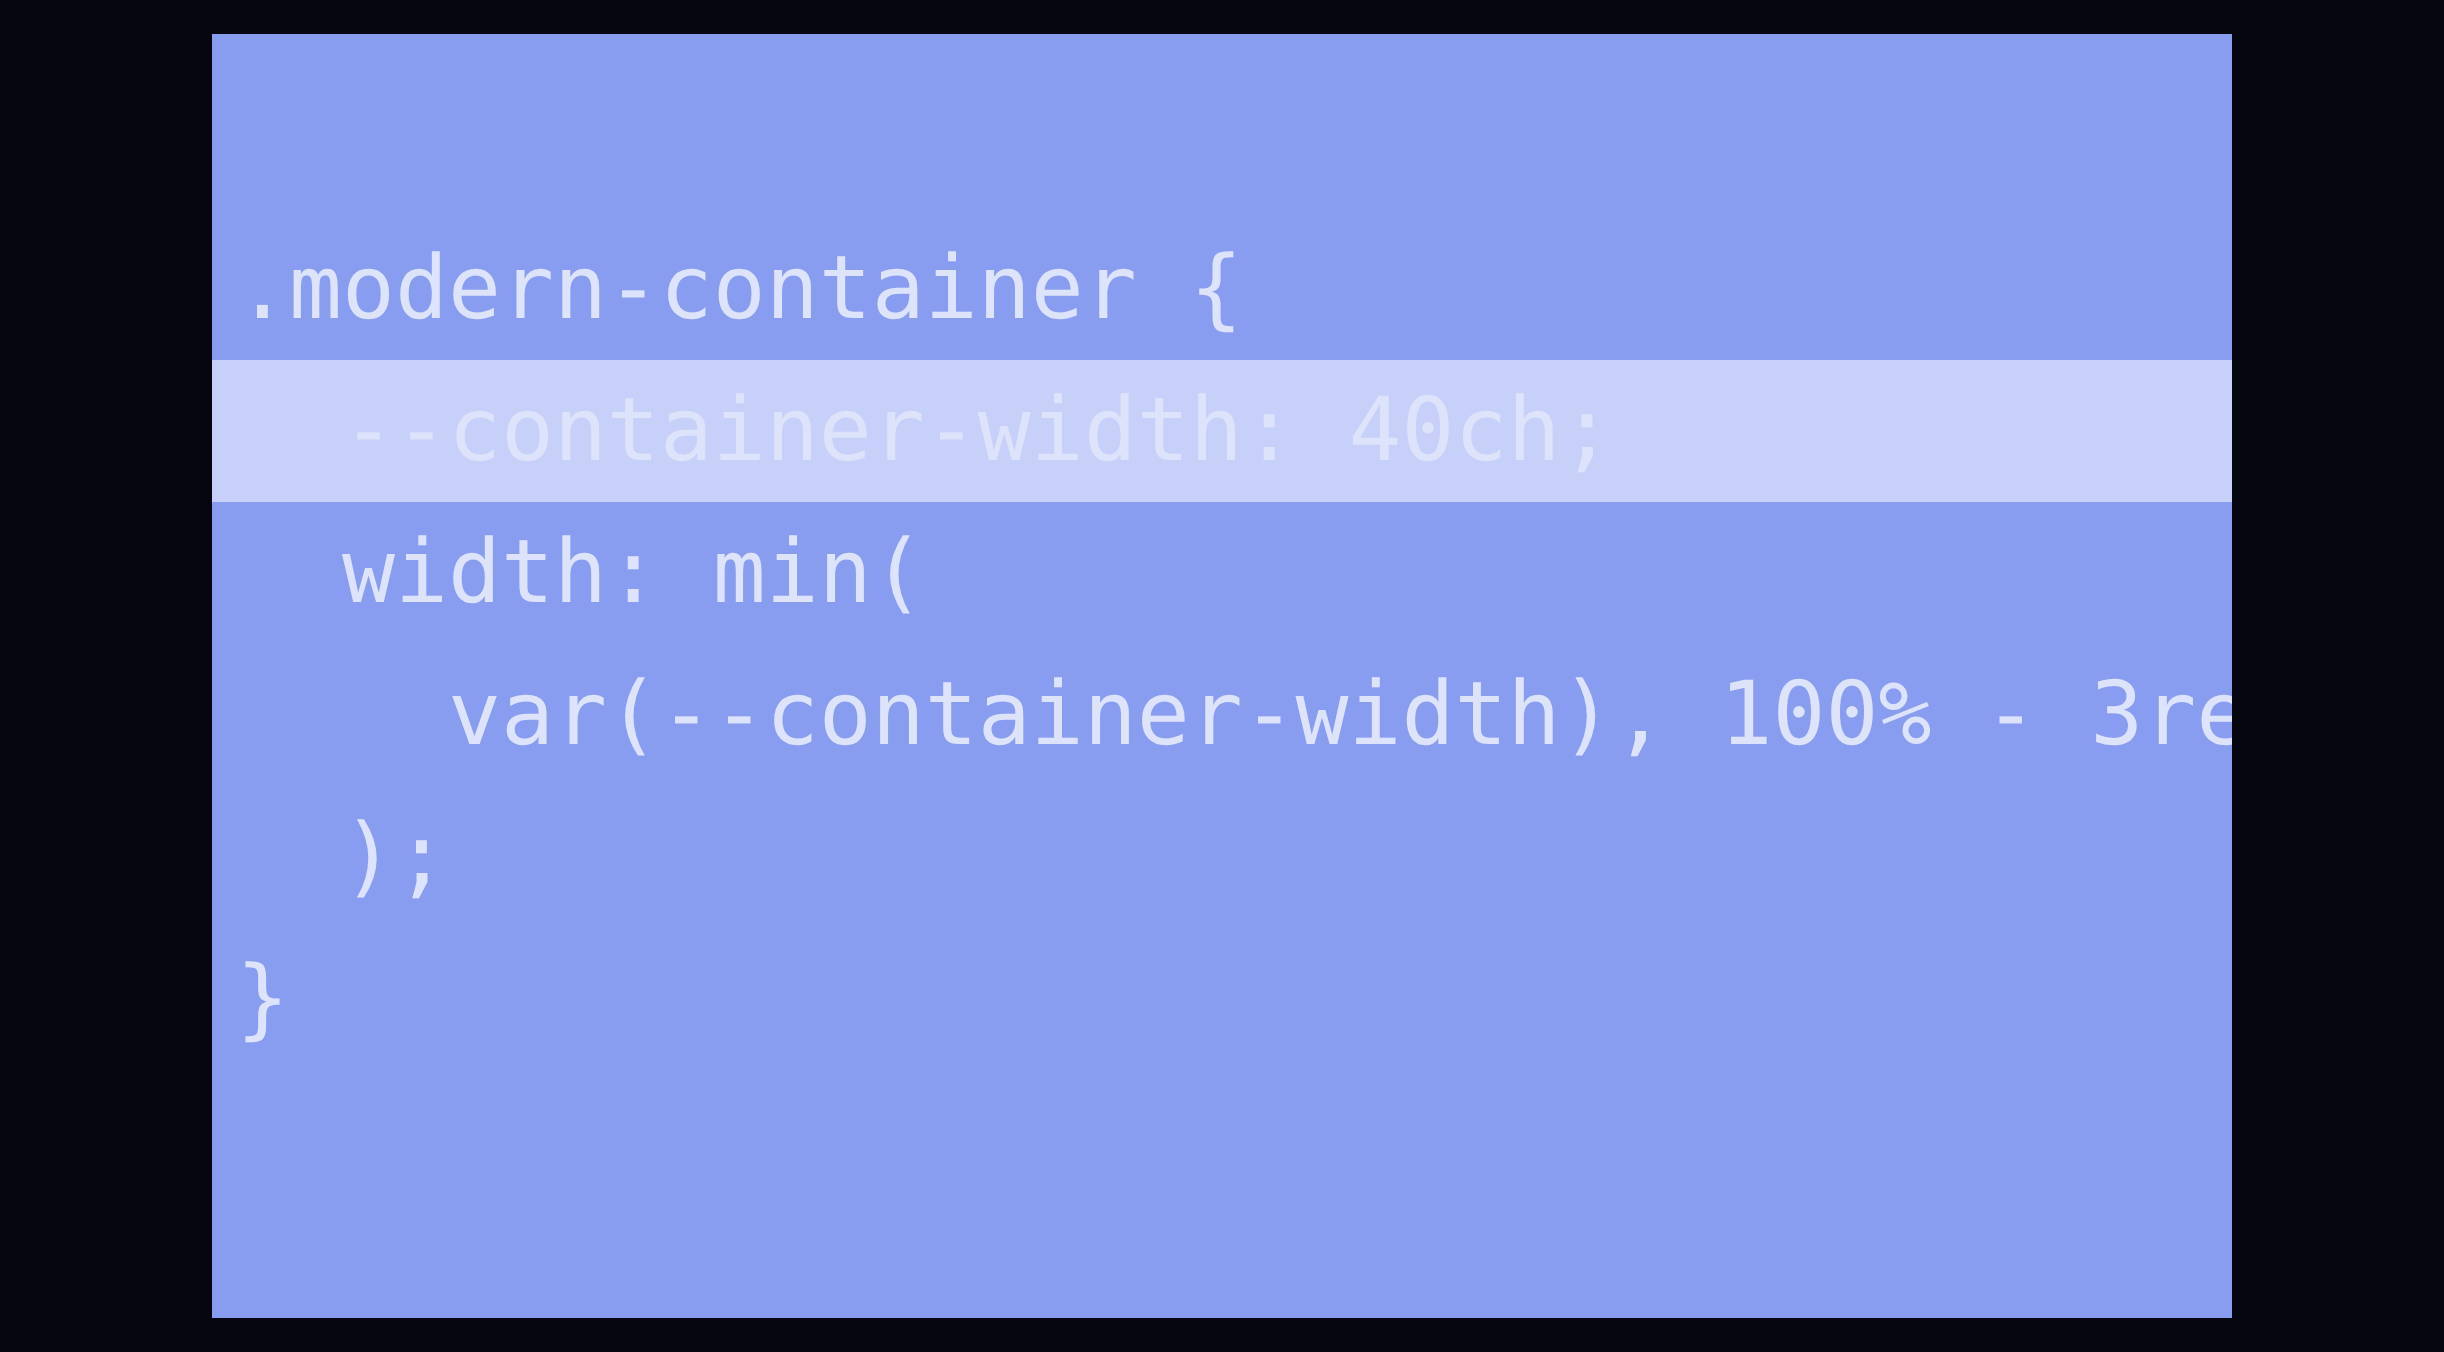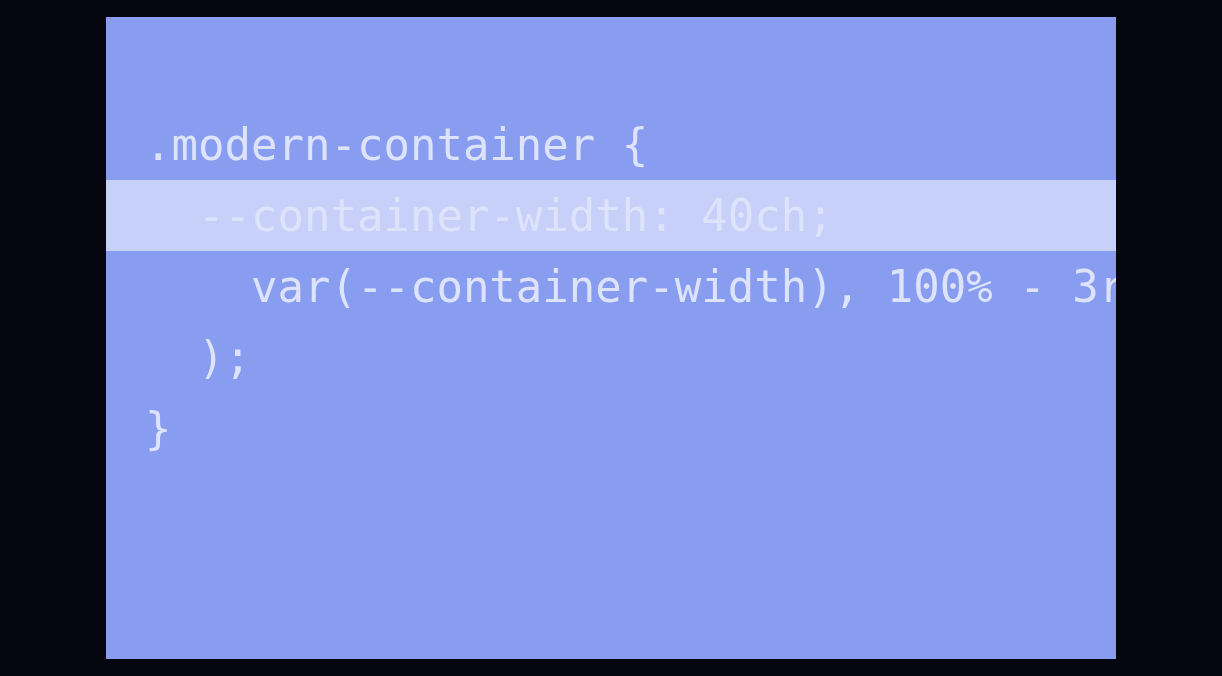--- a/index.html
+++ b/index.html
@@ -31,7 +31,7 @@
       line-height: 71px;
       color: #dde3fa;
       white-space: pre;
-      padding-left: 39px;
+      padding-left: 12px;
     }
     .code-line.highlighted {
       background: #c6d0f8;

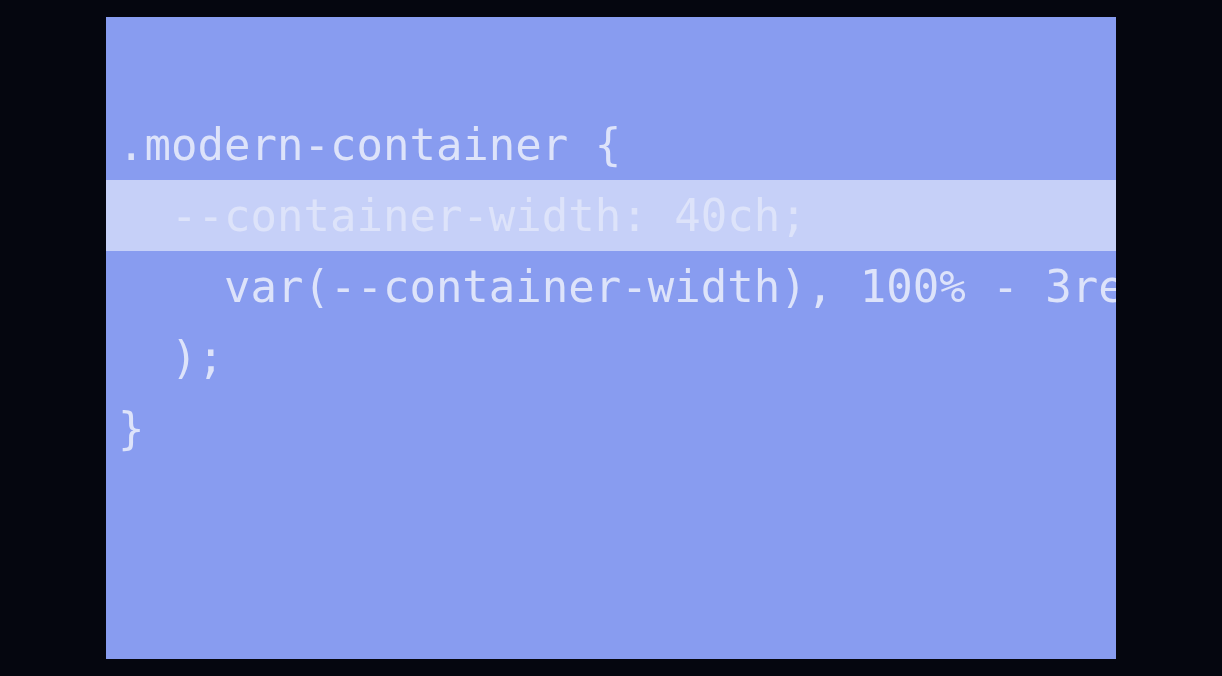--- a/index.html
+++ b/index.html
@@ -44,6 +44,7 @@
   <div class="code-line">.modern-container {</div>
   <div class="code-line highlighted">  --container-width: 40ch;</div>
   <div class="code-line"></div>
+  <div class="code-line">  width: min(</div>
   <div class="code-line">    var(--container-width), 100% - 3rem</div>
   <div class="code-line">  );</div>
   <div class="code-line">}</div>

